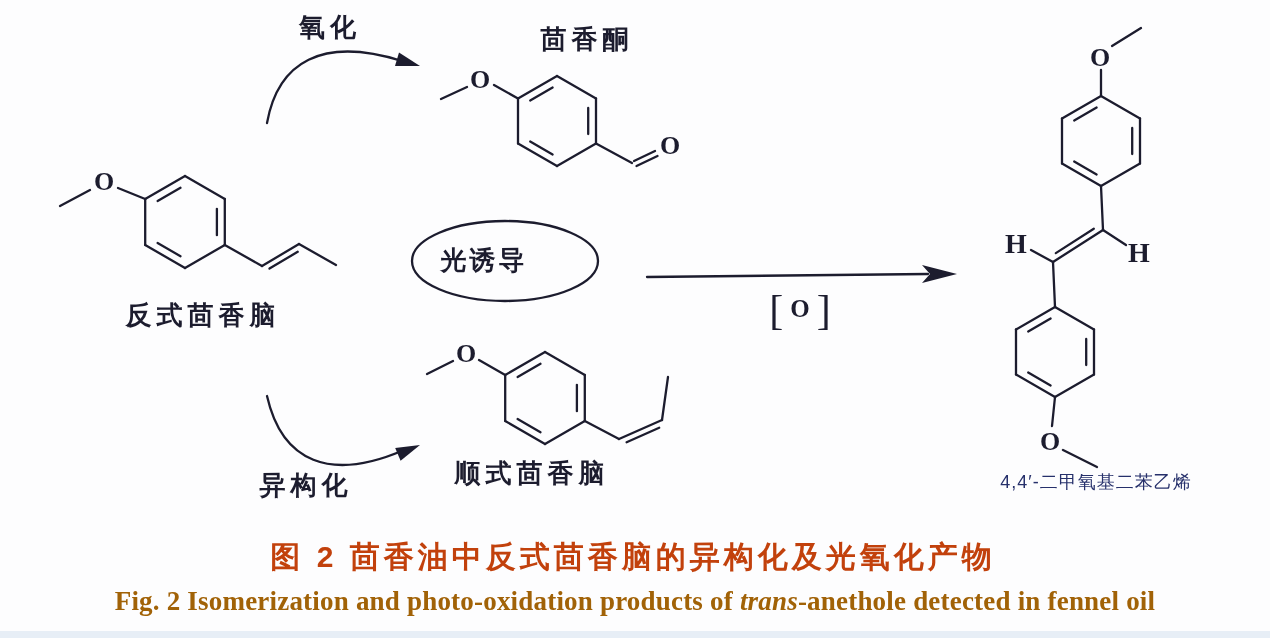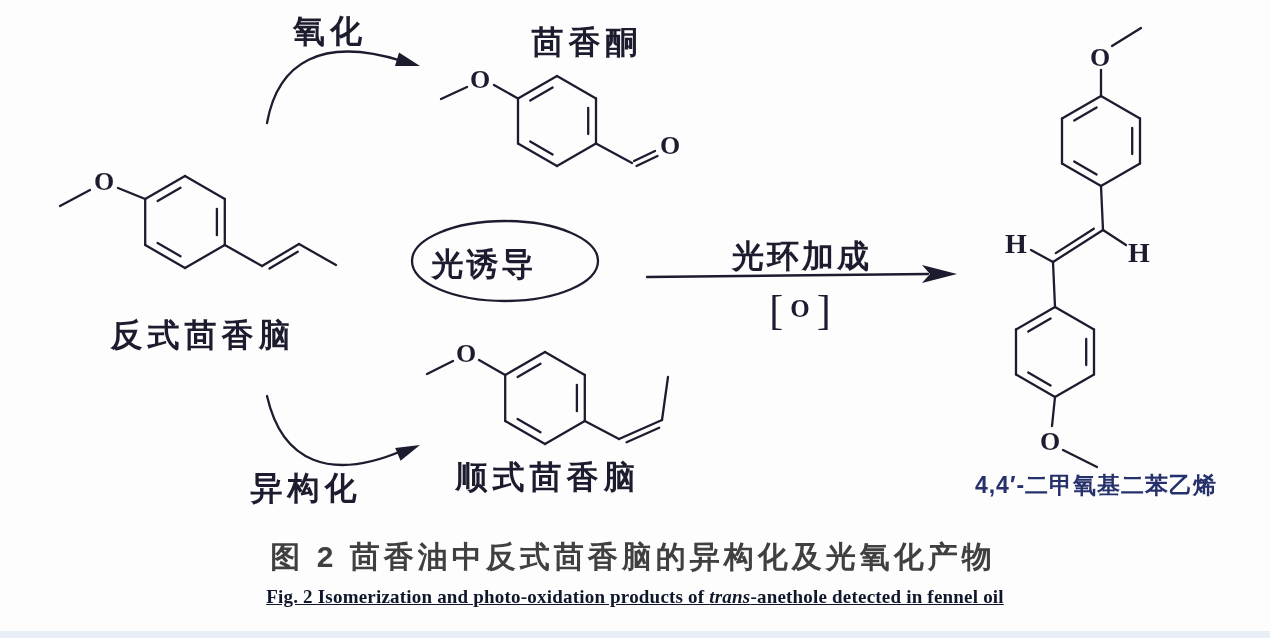--- a/index.html
+++ b/index.html
@@ -29,7 +29,7 @@
 
   .lbl{
     position:absolute;transform:translateX(-50%);white-space:nowrap;
-    color:var(--ink);font-weight:600;font-size:32px;letter-spacing:5px;line-height:1.2;
+    color:var(--ink);font-weight:600;font-size:26px;letter-spacing:5px;line-height:1.2;
   }
   .lbl-small-gap{letter-spacing:3px;}
   .lbl-stilbene{font-size:23px;letter-spacing:1px;color:var(--navy);font-weight:700;}

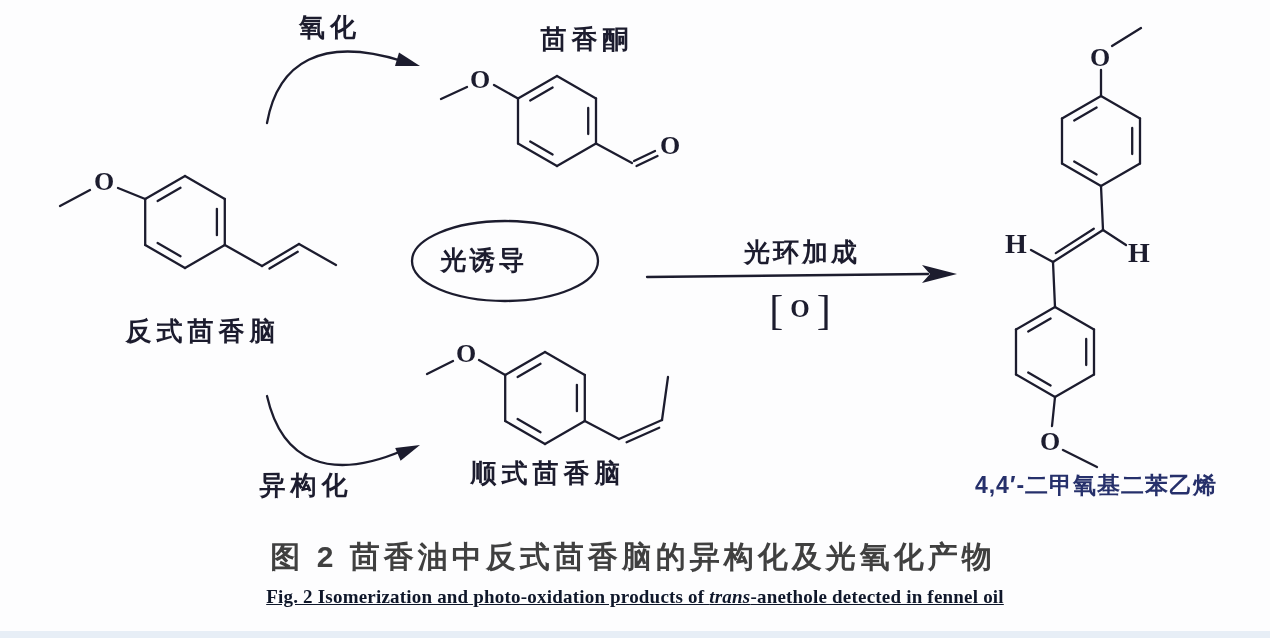--- a/index.html
+++ b/index.html
@@ -188,7 +188,6 @@
 
   <div class="lbl lbl-small-gap" style="left:484px;top:245px;">光诱导</div>
 
-  <div class="lbl lbl-small-gap" style="left:802px;top:237px;">光环加成</div>
 
   <div class="oxidant" style="left:800px;top:289px;">
     <span class="bracket">[</span>

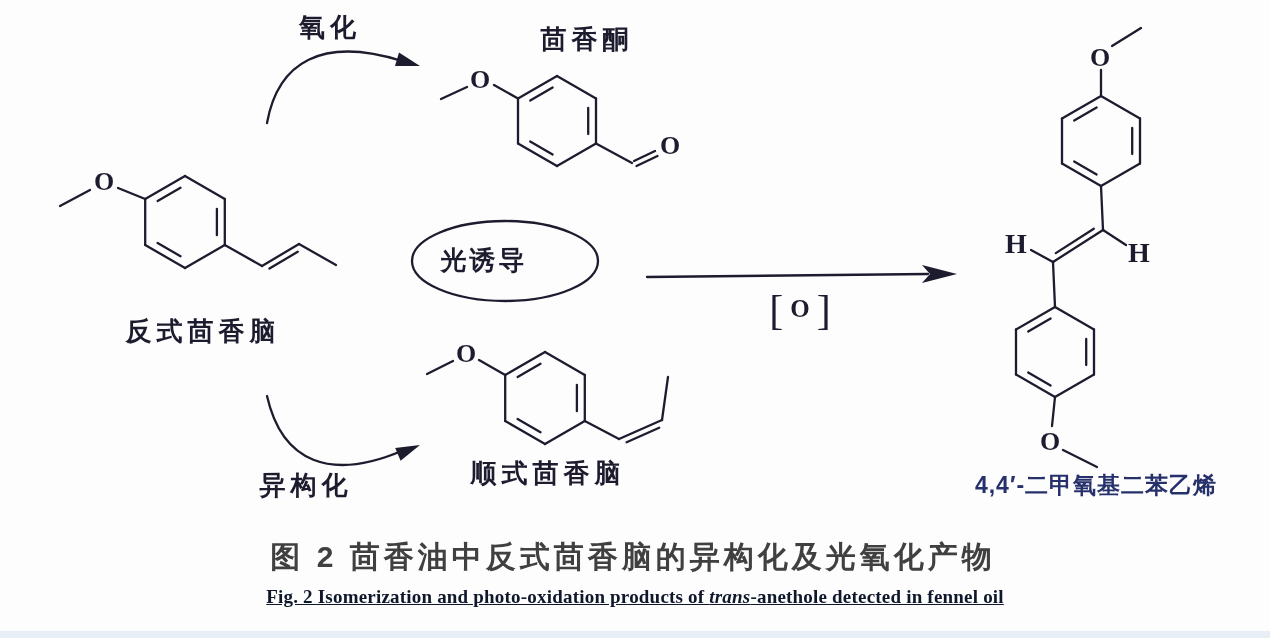--- a/index.html
+++ b/index.html
@@ -184,7 +184,7 @@
 
   <div class="lbl" style="left:587px;top:26px;font-family:Liberation Mono, monospace;">茴香酮</div>
 
-  <div class="lbl" style="left:203px;top:316px;text-align:center;">反式茴香脑</div>
+  <div class="lbl" style="left:203px;top:300px;text-align:center;">反式茴香脑</div>
 
   <div class="lbl lbl-small-gap" style="left:484px;top:245px;">光诱导</div>
 

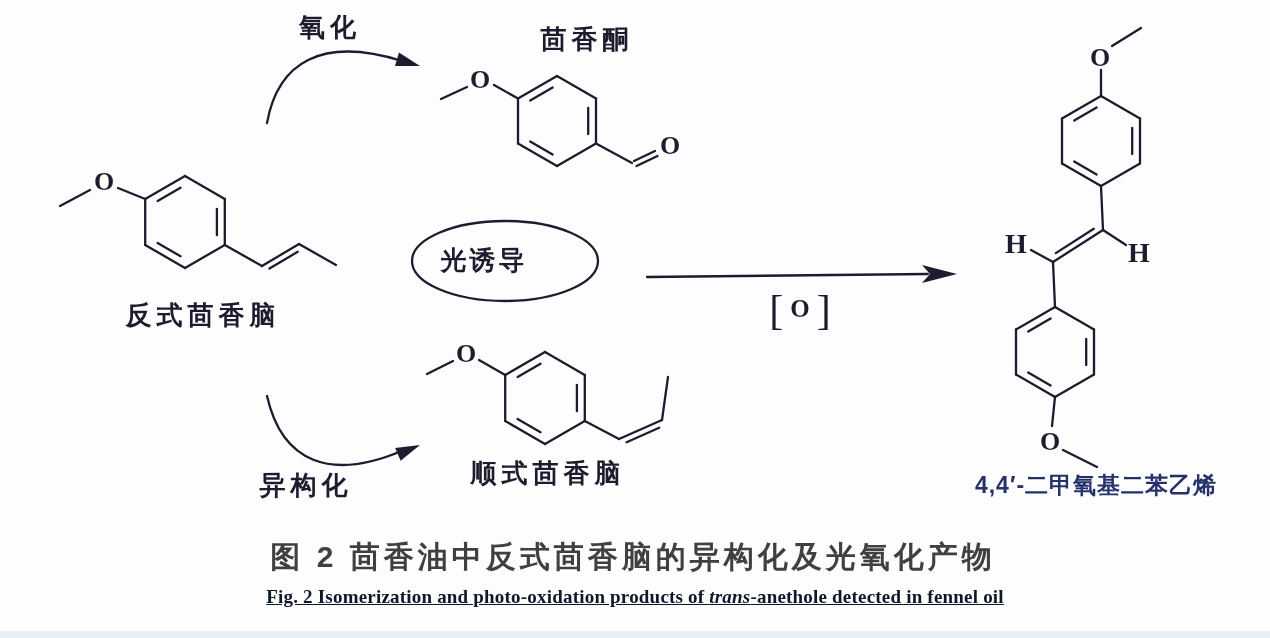--- a/index.html
+++ b/index.html
@@ -197,7 +197,7 @@
 
   <div class="lbl" style="left:306px;top:472px;font-family:Liberation Mono, monospace;">异构化</div>
 
-  <div class="lbl" style="left:548px;top:458px;">顺式茴香脑</div>
+  <div class="lbl" style="left:532px;top:458px;">顺式茴香脑</div>
 
   <div class="lbl lbl-stilbene" style="left:1096px;top:472px;">4,4′-二甲氧基二苯乙烯</div>
 

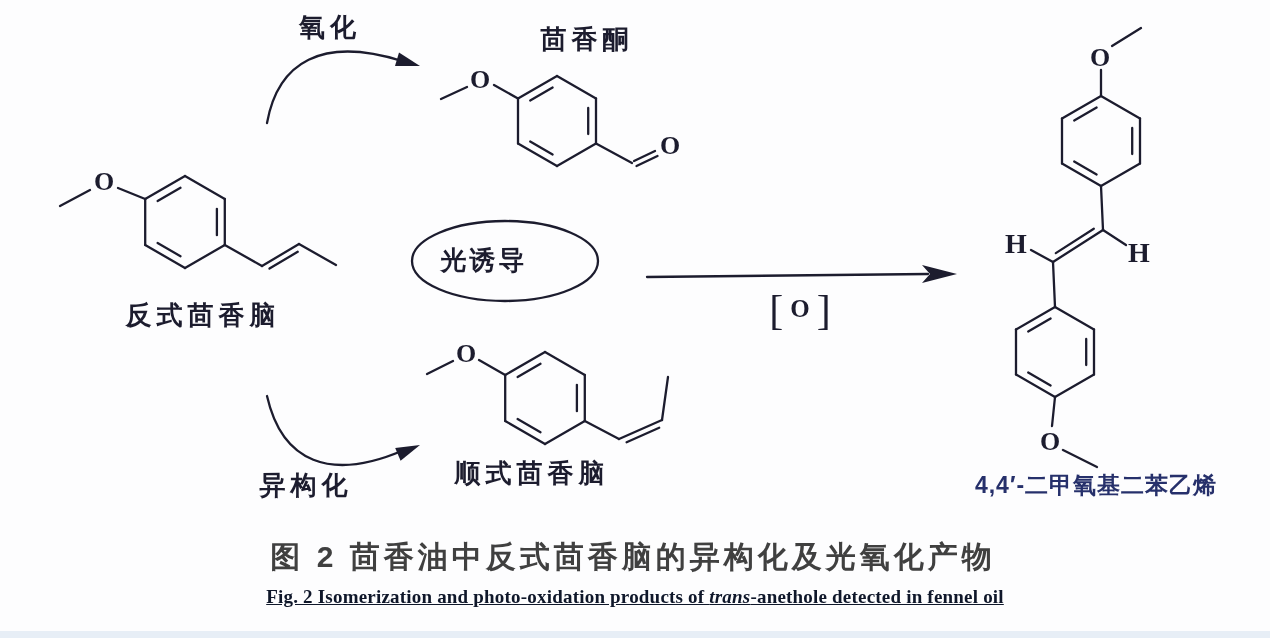--- a/index.html
+++ b/index.html
@@ -32,7 +32,7 @@
     color:var(--ink);font-weight:600;font-size:26px;letter-spacing:5px;line-height:1.2;
   }
   .lbl-small-gap{letter-spacing:3px;}
-  .lbl-stilbene{font-size:23px;letter-spacing:1px;color:var(--navy);font-weight:700;}
+  .lbl-stilbene{font-size:18px;letter-spacing:1px;color:var(--navy);font-weight:400;}
   .oxidant{
     position:absolute;transform:translateX(-50%);display:flex;align-items:center;gap:7px;
     color:var(--ink);font-family:"Liberation Serif","DejaVu Serif",serif;

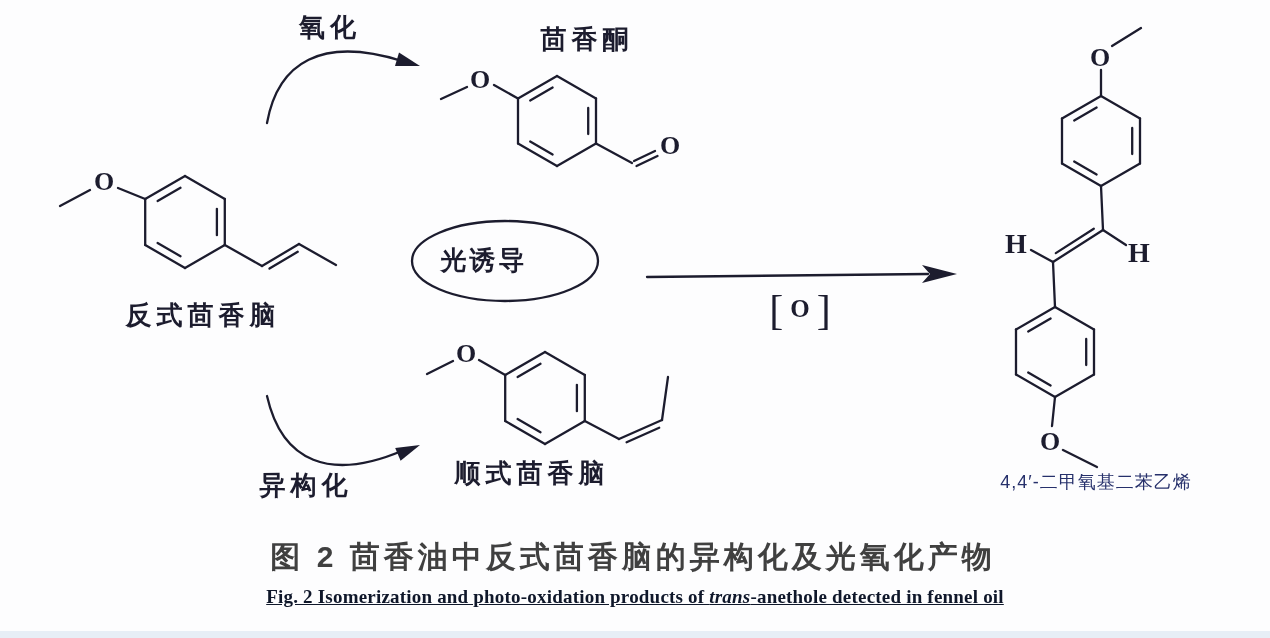--- a/index.html
+++ b/index.html
@@ -41,7 +41,7 @@
   .oxidant .osym{font-size:25px;font-weight:600;padding-bottom:2px;}
   .caption-zh{
     position:absolute;transform:translateX(-50%);white-space:nowrap;
-    color:#404040;font-weight:700;font-size:30px;letter-spacing:4px;
+    color:#c2410c;font-weight:700;font-size:30px;letter-spacing:4px;
   }
   .caption-en{
     position:absolute;transform:translateX(-50%);white-space:nowrap;

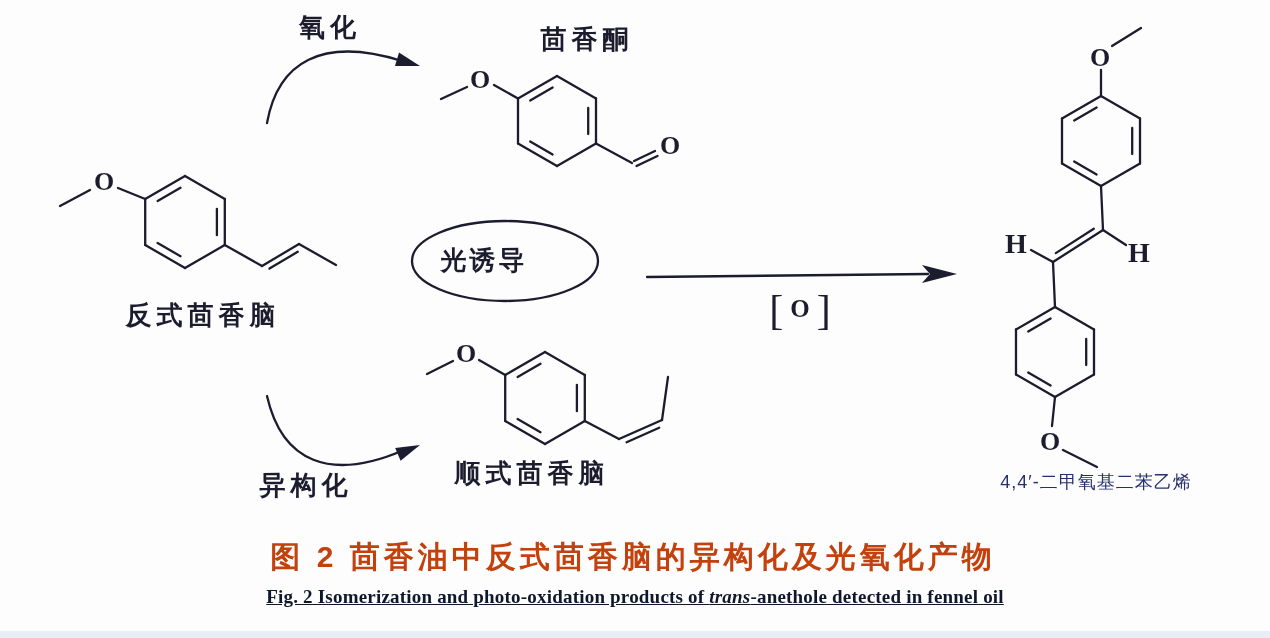--- a/index.html
+++ b/index.html
@@ -45,8 +45,8 @@
   }
   .caption-en{
     position:absolute;transform:translateX(-50%);white-space:nowrap;
-    color:#0f172a;font-weight:700;font-size:19px;
-    font-family:"Liberation Serif","DejaVu Serif",serif;letter-spacing:0.2px;text-decoration:underline;
+    color:#a16207;font-weight:700;font-size:27px;
+    font-family:"Liberation Serif","DejaVu Serif",serif;letter-spacing:0.2px;
   }
   .caption-en .it{font-style:italic;}
 </style>

